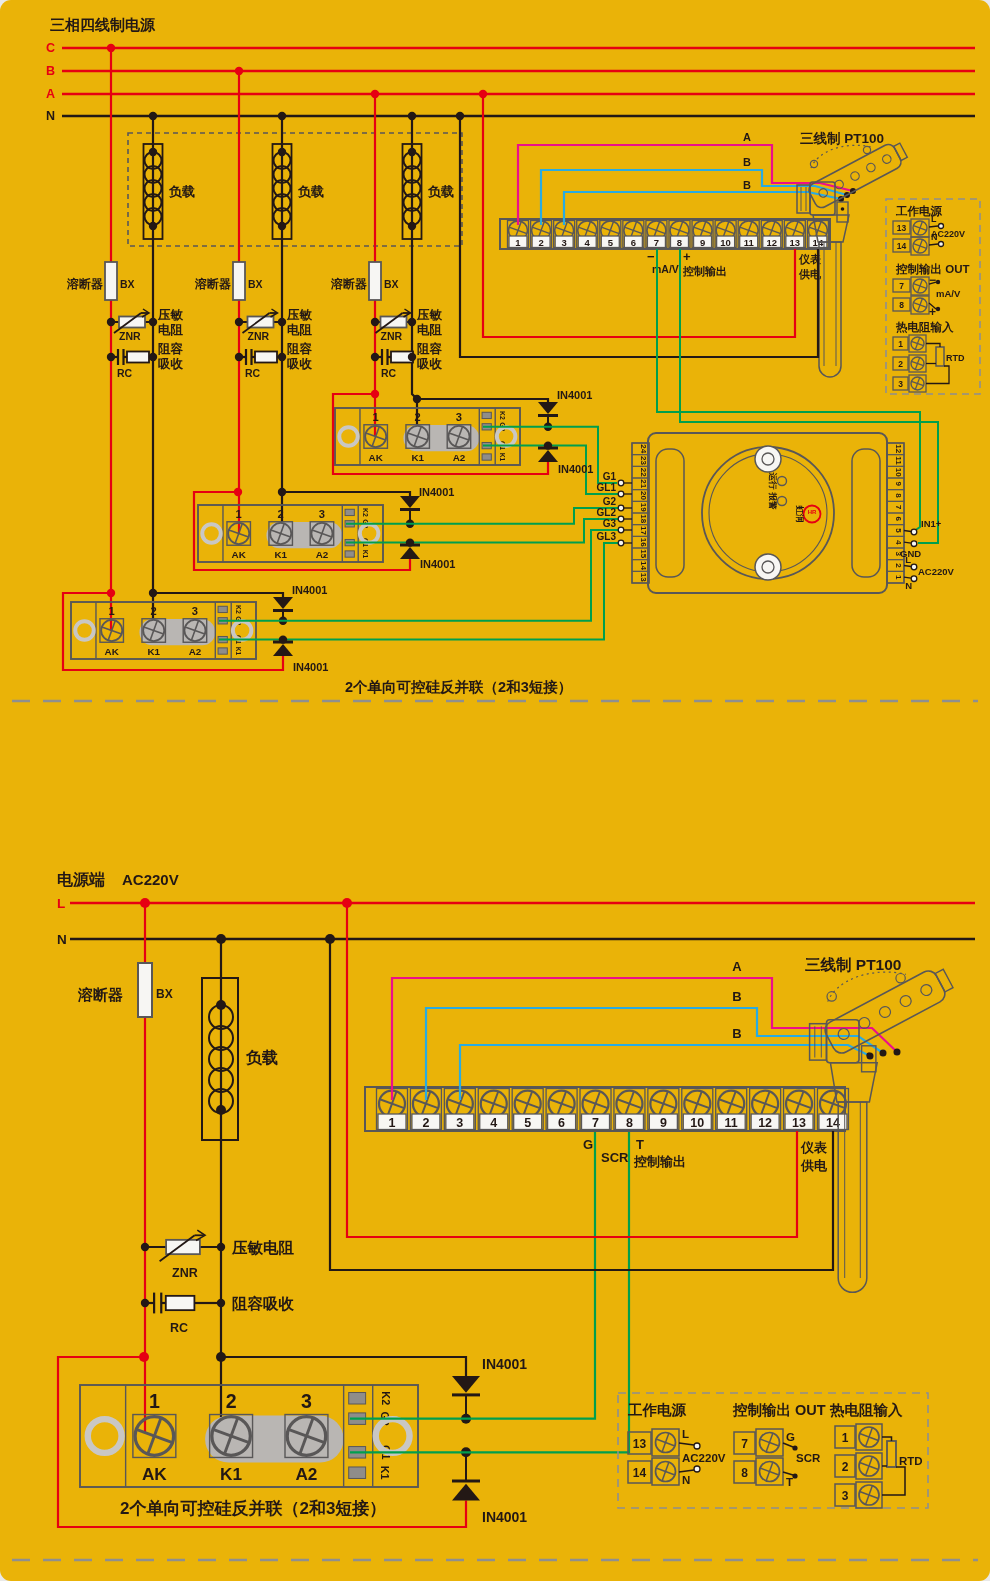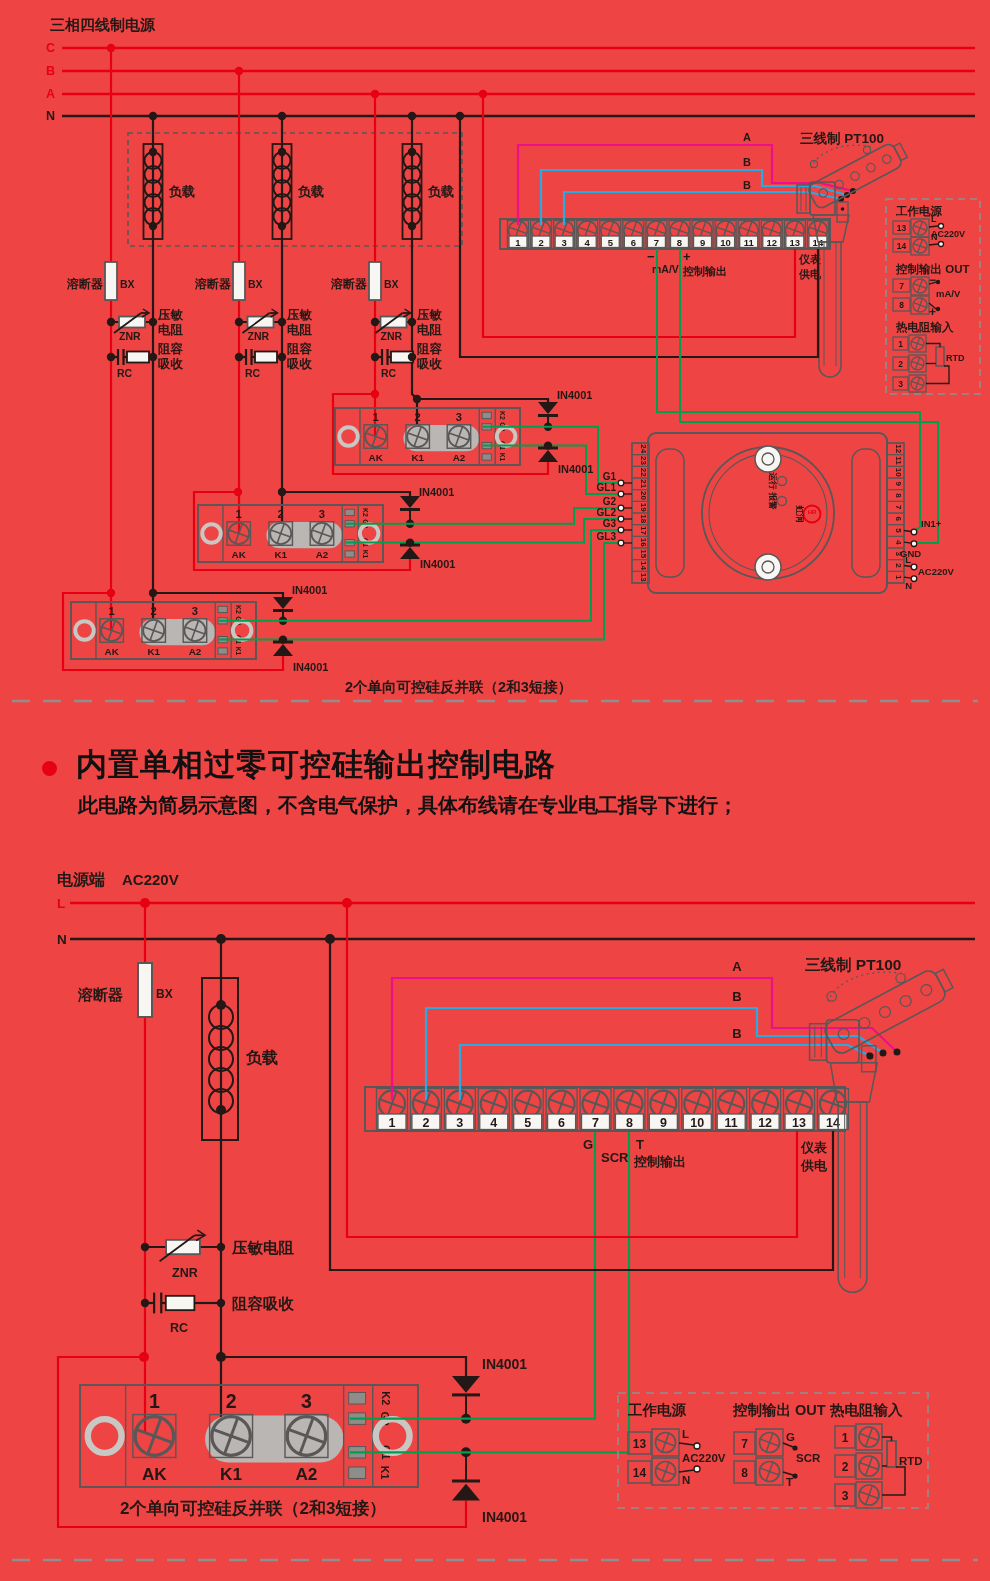--- a/index.html
+++ b/index.html
@@ -4,7 +4,7 @@
 <style>
   html,body{margin:0;padding:0;}
   body{background:#e9e9e9;font-family:"Liberation Sans",sans-serif;}
-  .page{position:relative;width:990px;height:1581px;background:#ef4444;overflow:hidden;}
+  .page{position:relative;width:990px;height:1581px;background:#eab308;overflow:hidden;border-radius:11px;}
   svg{display:block;position:absolute;left:0;}
   svg text{font-family:"Liberation Sans",sans-serif;}
   #svg-top{top:0;}

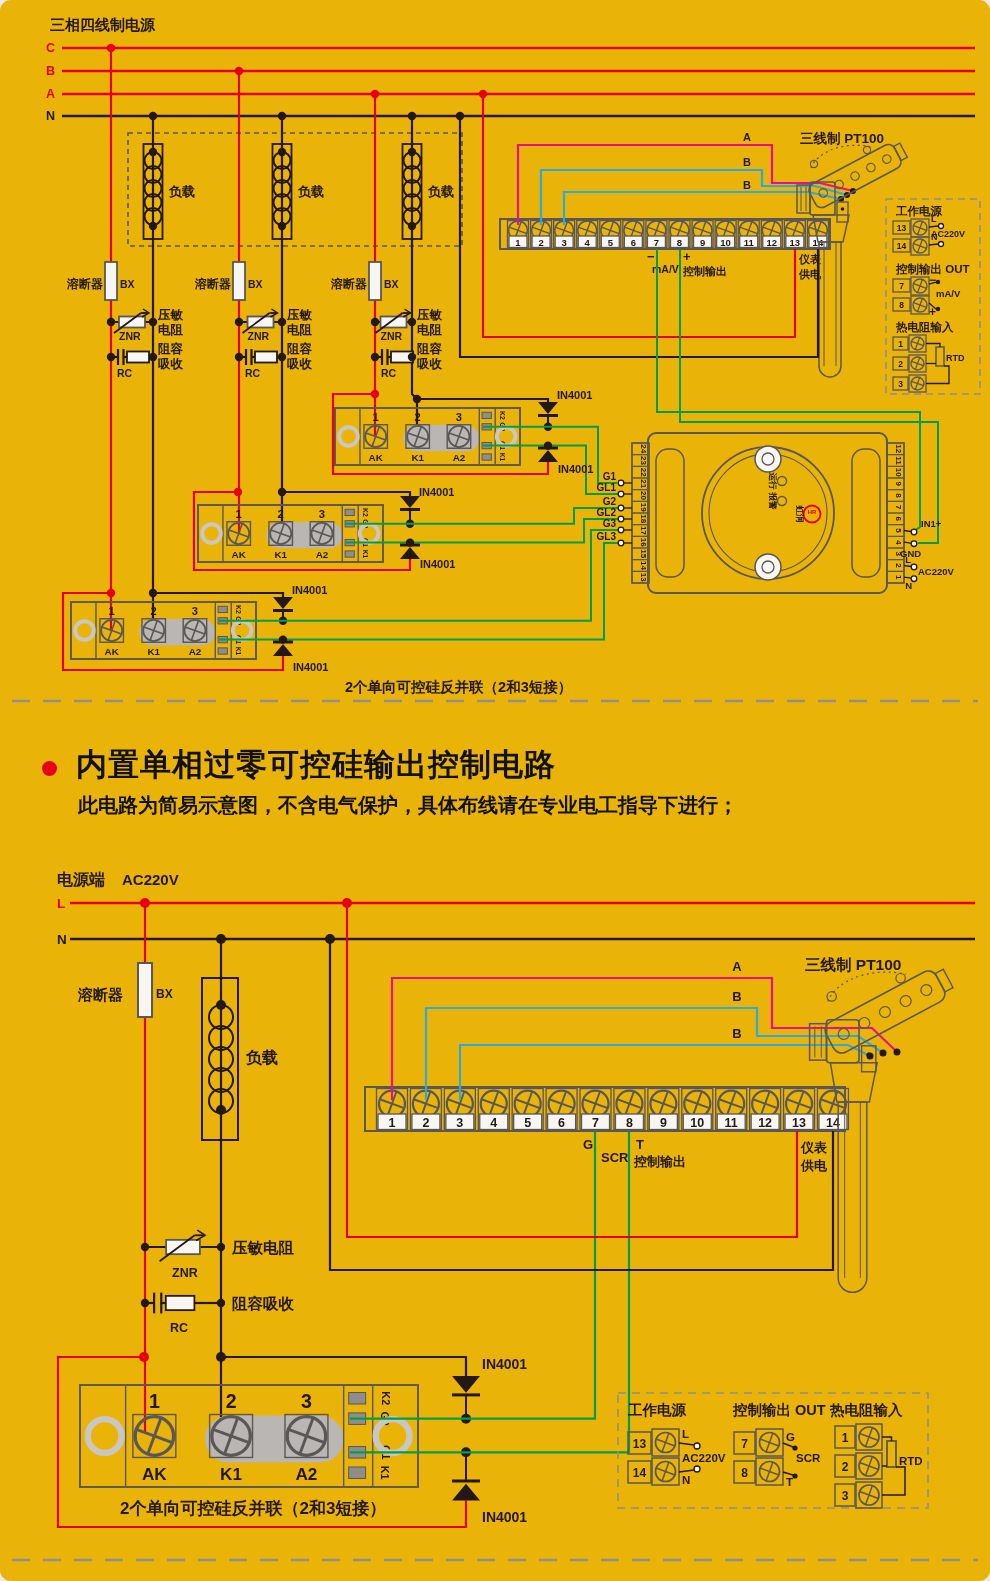--- a/index.html
+++ b/index.html
@@ -626,11 +626,6 @@
       </g>
       <polyline points="12,701 978,701" fill="none" stroke="#8f8f8f" stroke-width="2.4" stroke-dasharray="18,13"></polyline>
     </svg>
-  <div class="heading">
-    <span class="bullet"></span>
-    <h2>内置单相过零可控硅输出控制电路</h2>
-    <p>此电路为简易示意图，不含电气保护，具体布线请在专业电工指导下进行；</p>
-  </div>
   <svg id="svg-bottom" width="990" height="761">
       <text x="57" y="65" font-size="16" fill="#231815" font-weight="700" text-anchor="start">电源端</text>
       <text x="122" y="65" font-size="15" fill="#231815" font-weight="700" text-anchor="start">AC220V</text>

